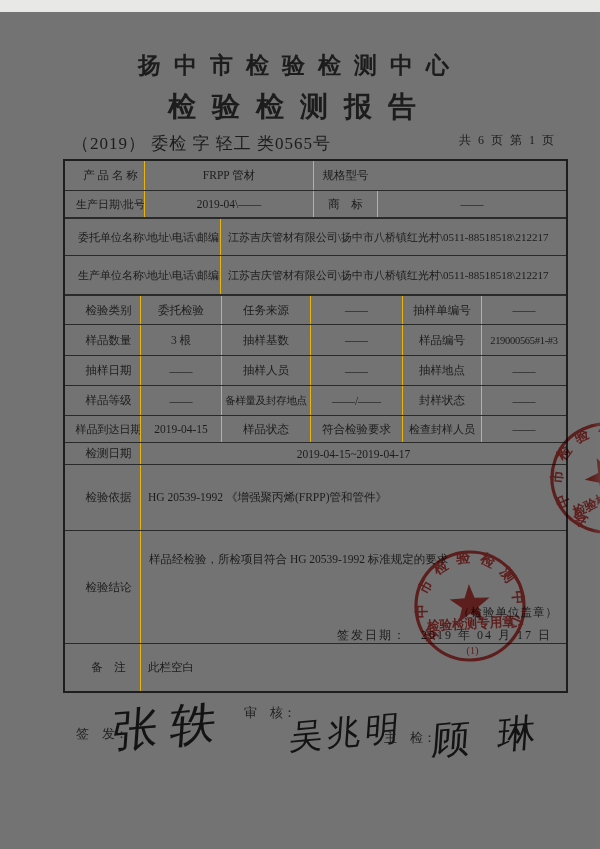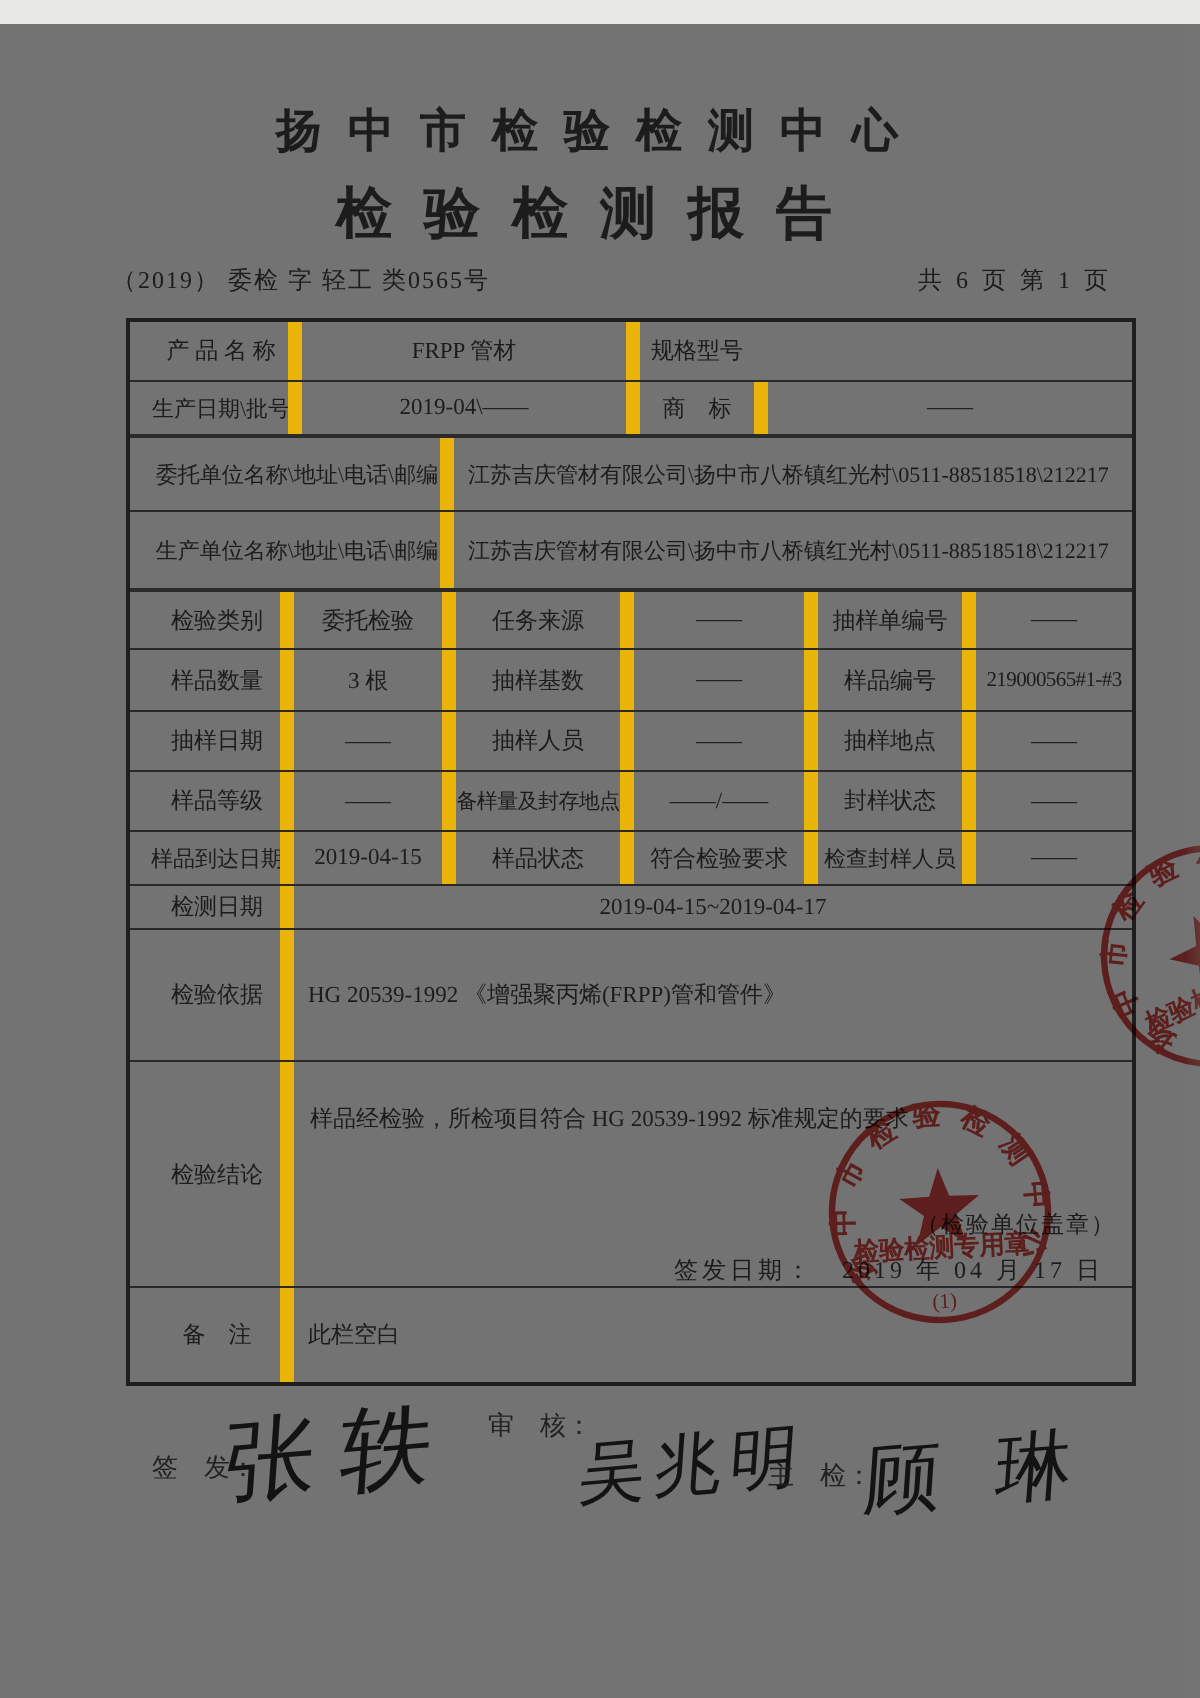--- a/index.html
+++ b/index.html
@@ -17,7 +17,7 @@
     font-size:23px; font-weight:bold; letter-spacing:13px; white-space:pre; }
   .report-title { position:absolute; top:76px; left:0; width:100%; text-align:center;
     font-size:28px; font-weight:bold; letter-spacing:16px; white-space:pre; }
-  .report-no { position:absolute; top:120px; left:56px; font-size:12px; letter-spacing:1px; white-space:pre; }
+  .report-no { position:absolute; top:120px; left:72px; font-size:17px; letter-spacing:1px; white-space:pre; }
   .page-info { position:absolute; top:120px; right:44px; font-size:12px; letter-spacing:2px; white-space:pre; }
 
   .report-table { position:absolute; left:63px; top:147px; width:505px;

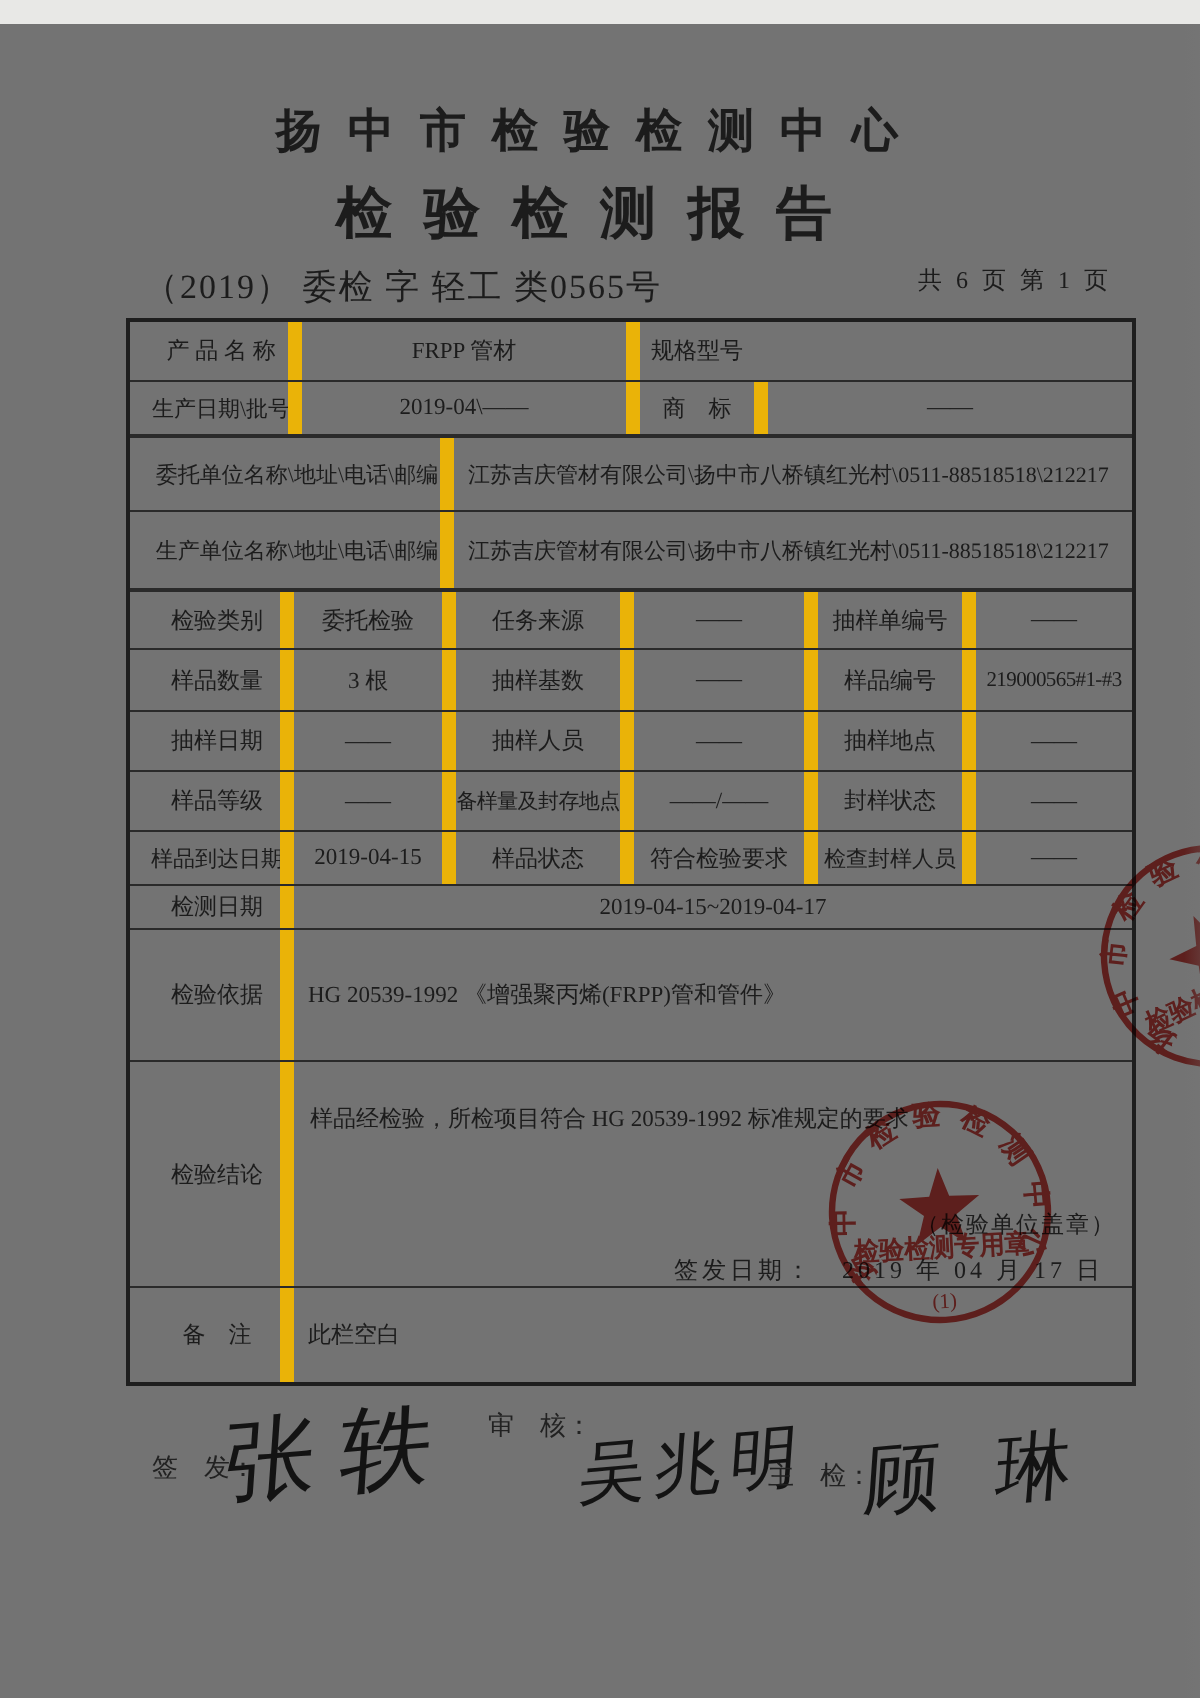--- a/index.html
+++ b/index.html
@@ -25,7 +25,7 @@
   .trow { display:flex; border-top:1px solid #2a2a2a; box-sizing:border-box; }
   .trow.first { border-top:none; }
   .trow.sep { border-top-width:2px; }
-  .tcell { border-left:7px solid #eab308; box-sizing:border-box; overflow:hidden;
+  .tcell { border-left:1px solid #eab308; box-sizing:border-box; overflow:hidden;
     display:flex; align-items:center; justify-content:center; text-align:center;
     font-size:11.5px; white-space:pre; padding:0 2px; }
   .tcell.cfirst { border-left:none;padding-left:14px; }

